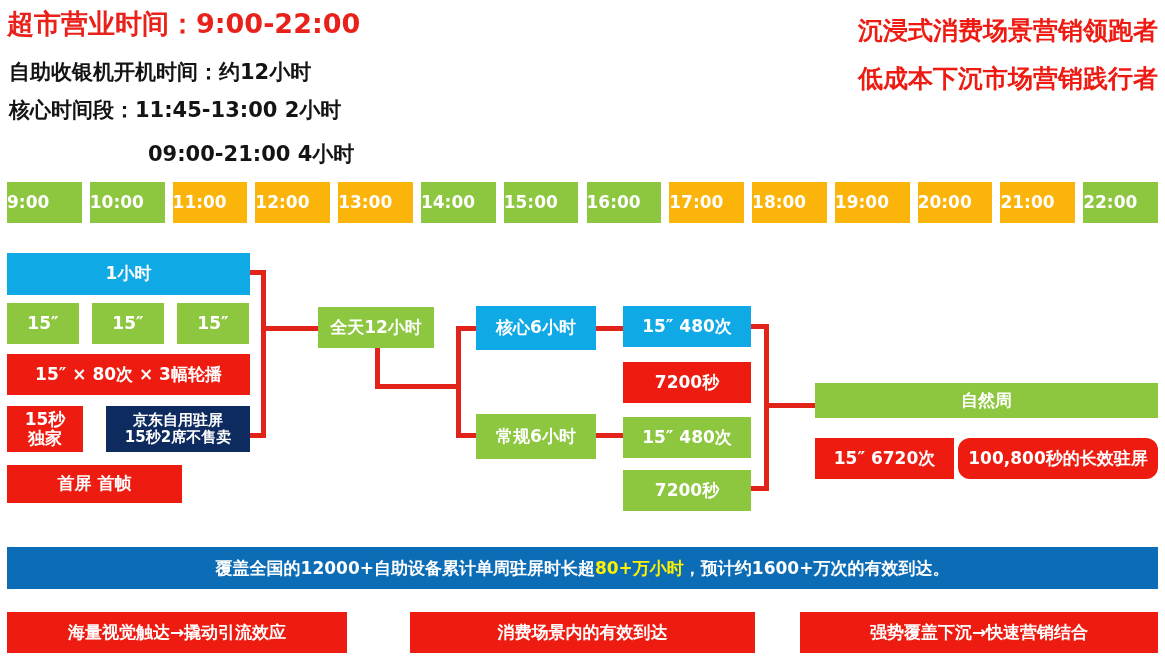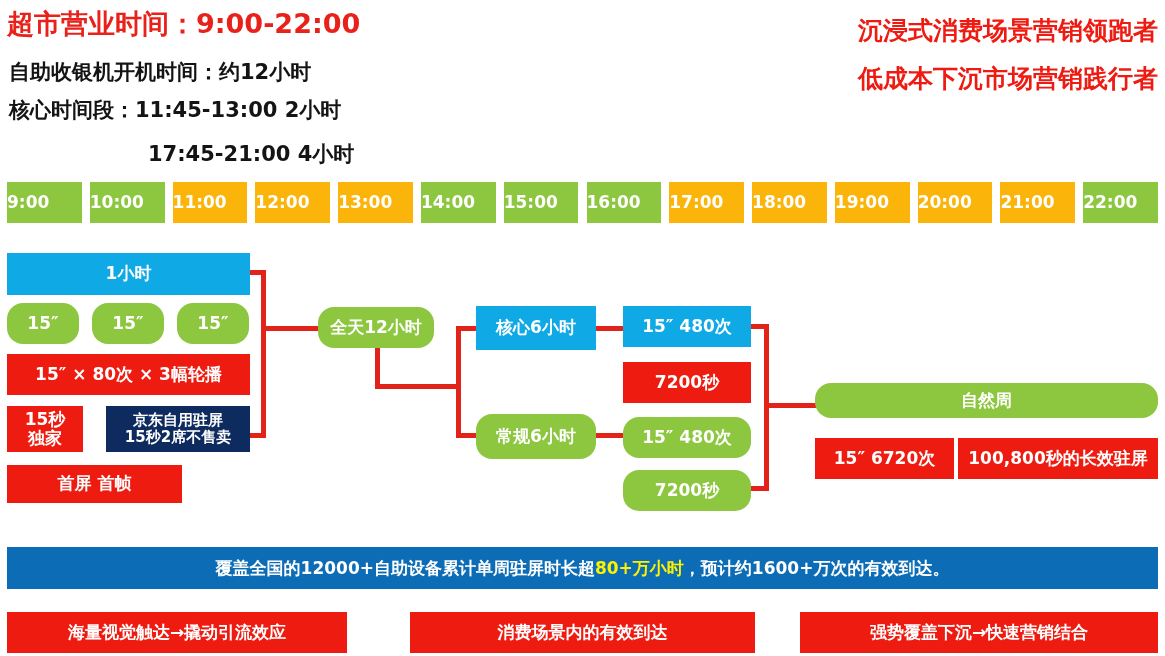--- a/index.html
+++ b/index.html
@@ -124,7 +124,7 @@
   <div class="title-red" style="left:7px; top:6px;">超市营业时间：9:00-22:00</div>
   <div class="title-black" style="left:9px; top:58px;">自助收银机开机时间：约12小时</div>
   <div class="title-black" style="left:9px; top:96px;">核心时间段：11:45-13:00  2小时</div>
-  <div class="title-black" style="left:148px; top:140px;">17:45-21:00  4小时</div>
+  <div class="title-black" style="left:148px; top:140px;">09:00-21:00  4小时</div>
 
   <div class="slogan" style="right:7px; top:14px;">沉浸式消费场景营销领跑者</div>
   <div class="slogan" style="right:7px; top:62px;">低成本下沉市场营销践行者</div>

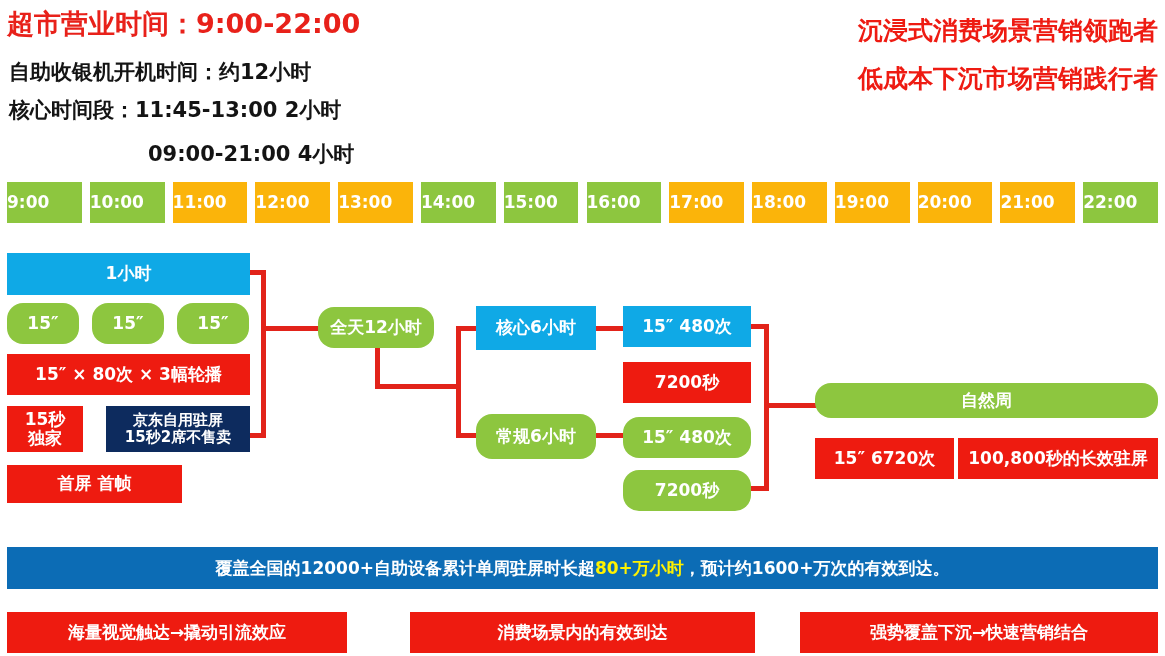--- a/index.html
+++ b/index.html
@@ -74,7 +74,7 @@
     padding: 16px 4px;
   }
   .c-blue  { background: #0fa9e6; }
-  .c-green { background: #8dc63f; border-radius: 16px; }
+  .c-green { background: #8dc63f; }
   .c-red   { background: #ee1b10; }
   .c-navy  { background: #0d2b5e; }
 

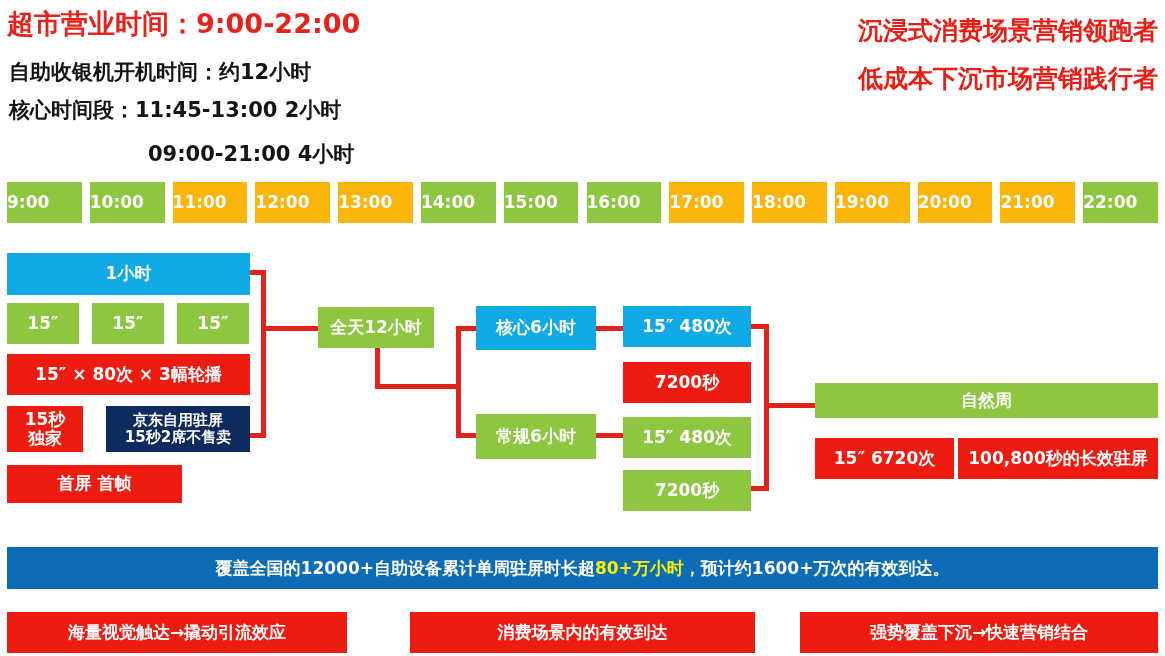--- a/index.html
+++ b/index.html
@@ -197,7 +197,7 @@
 
   <div class="box c-green" style="left:815px; top:383px; width:343px; height:35px; font-size:17px;">自然周</div>
   <div class="box c-red" style="left:815px; top:438px; width:139px; height:41px; font-size:17px;">15″ 6720次</div>
-  <div class="box c-red" style="left:958px; top:438px; width:200px; height:41px; font-size:17px;">100,800秒的长效驻屏</div>
+  <div class="box c-red" style="left:958px; top:438px; width:200px; height:41px; font-size:17px;border-radius:12px;">100,800秒的长效驻屏</div>
 
   <div id="banner">
     <span>覆盖全国的12000+自助设备累计单周驻屏时长超</span>

